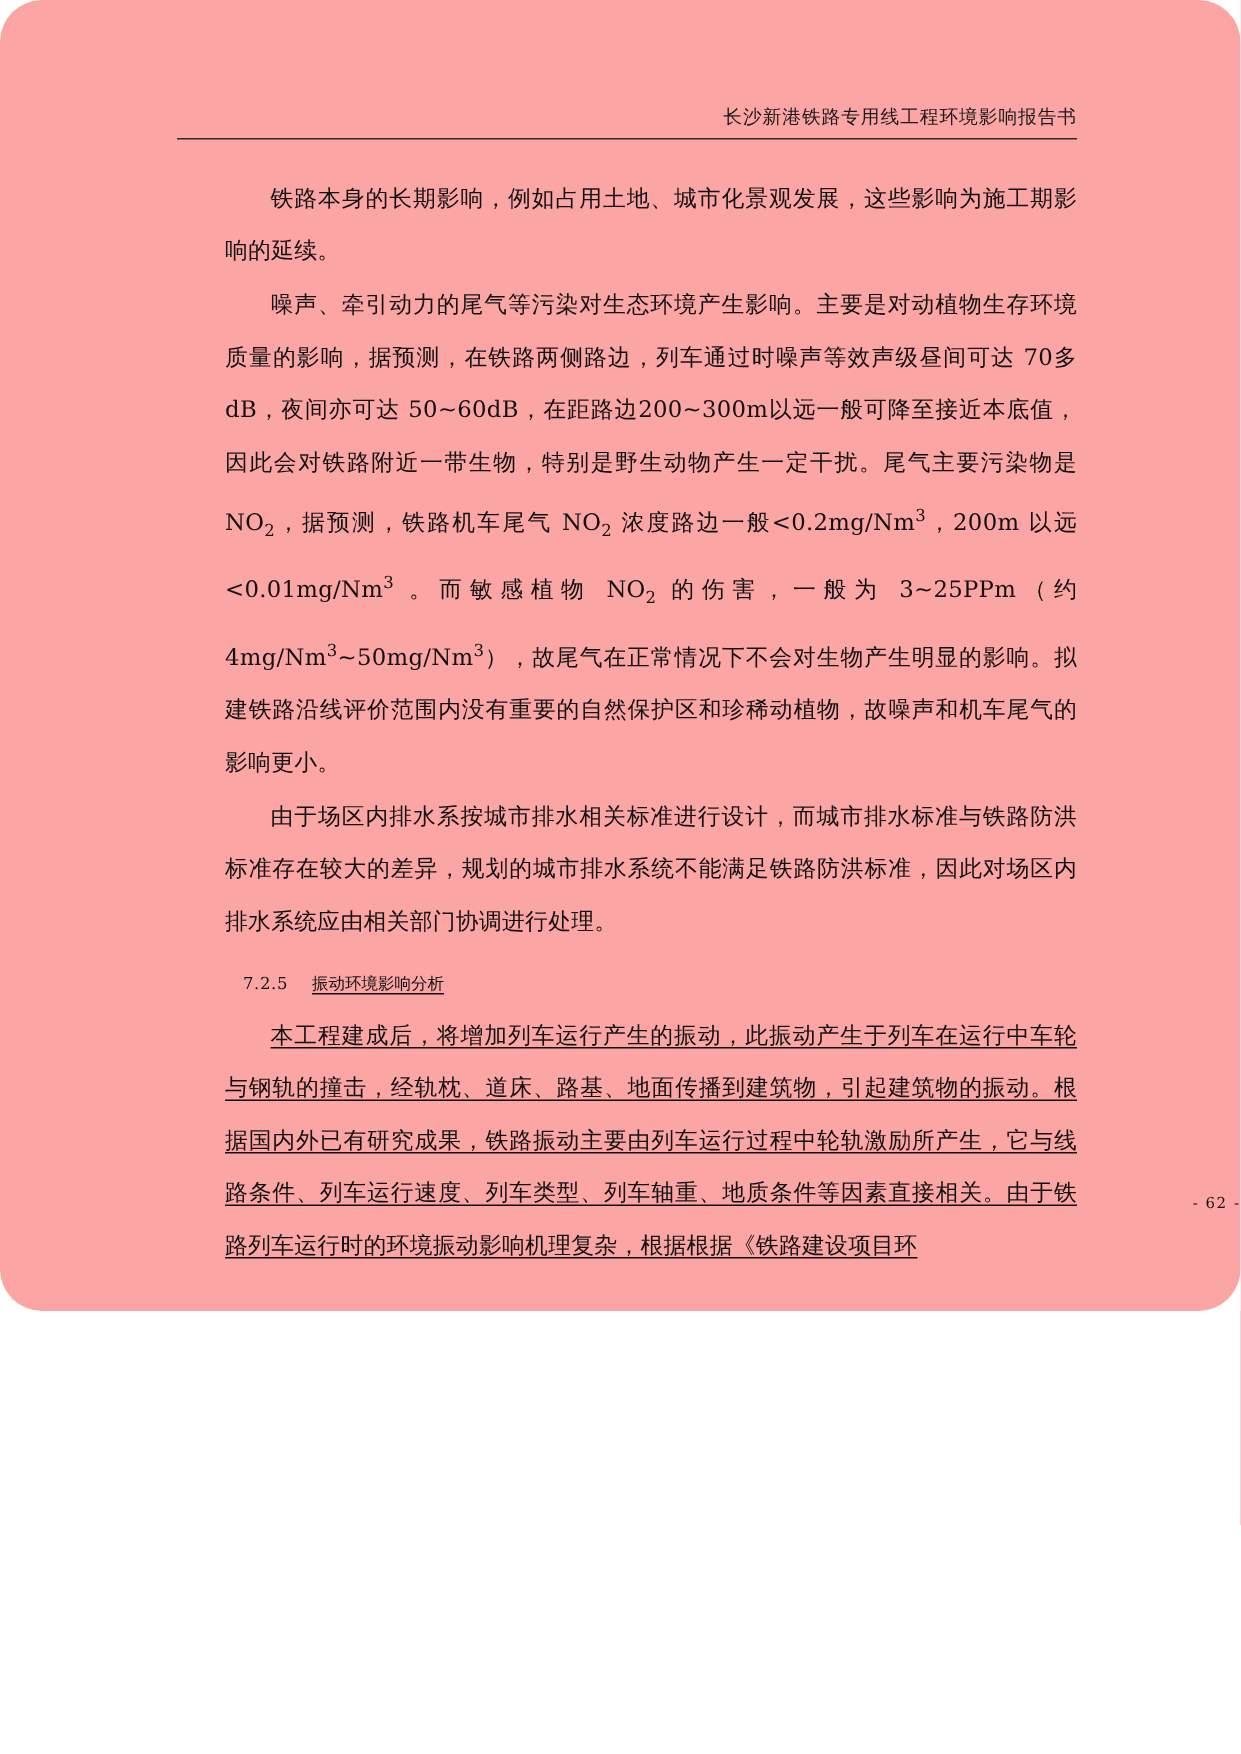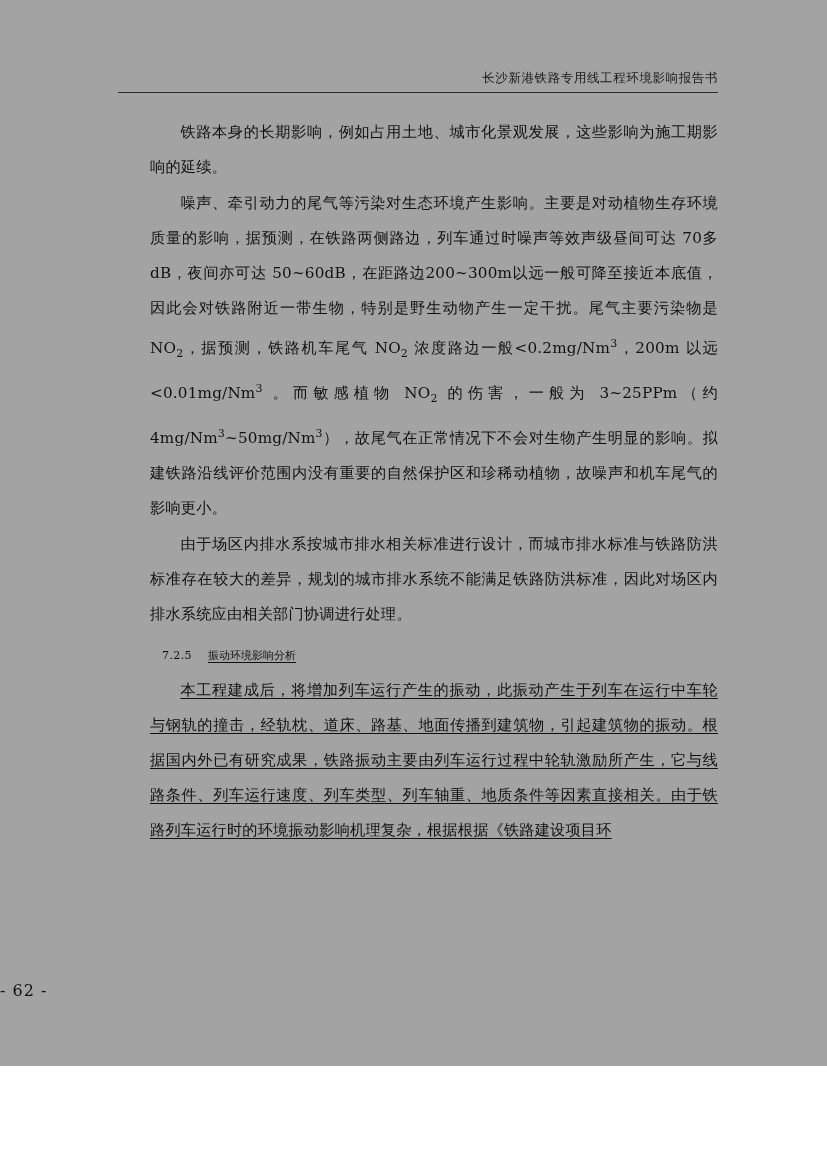--- a/index.html
+++ b/index.html
@@ -13,10 +13,11 @@
   .page {
     position: relative;
     width: 827px;
-    height: 1066px;
-    background: #a3a3a3;
+    height: 874px;
+    background: #fca5a5;
     box-sizing: border-box;
     overflow: hidden;
+    border-radius: 28px;
   }
   .page-inner {
     position: absolute;

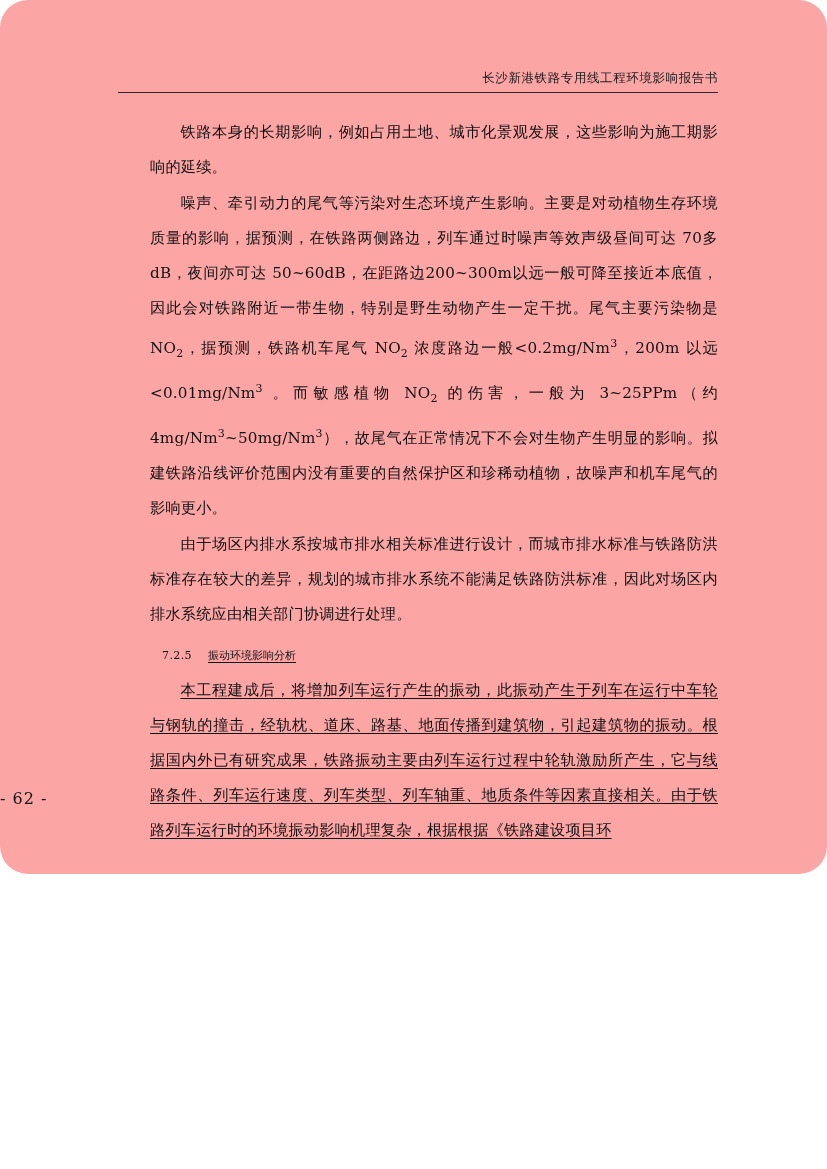--- a/index.html
+++ b/index.html
@@ -88,9 +88,9 @@
     left: 0;
     right: 0;
     bottom: 66px;
-    text-align: left;
+    text-align: right;
     font-family: "DejaVu Serif", serif;
-    font-size: 16px;
+    font-size: 10px;
     color: #111111;
     letter-spacing: 1px;
   }

